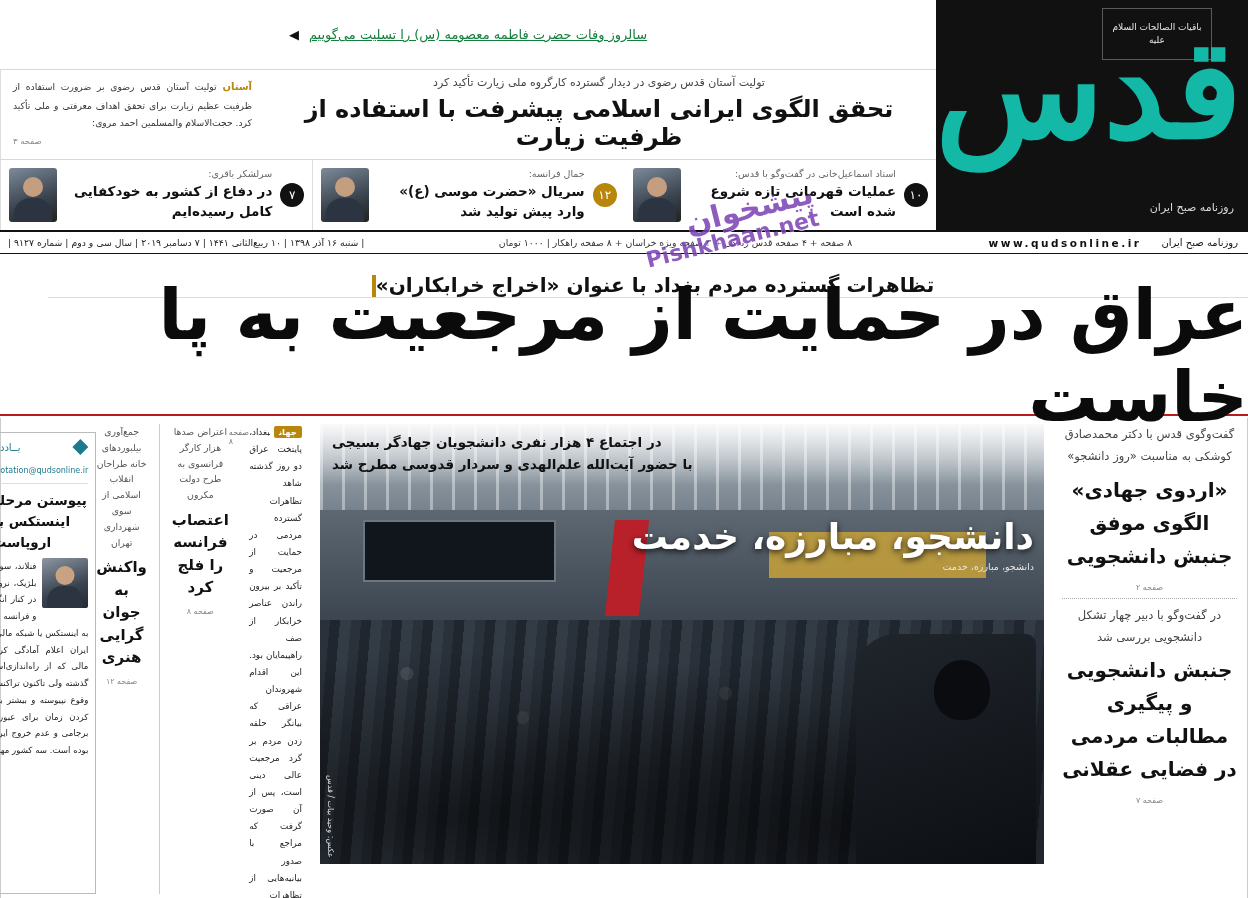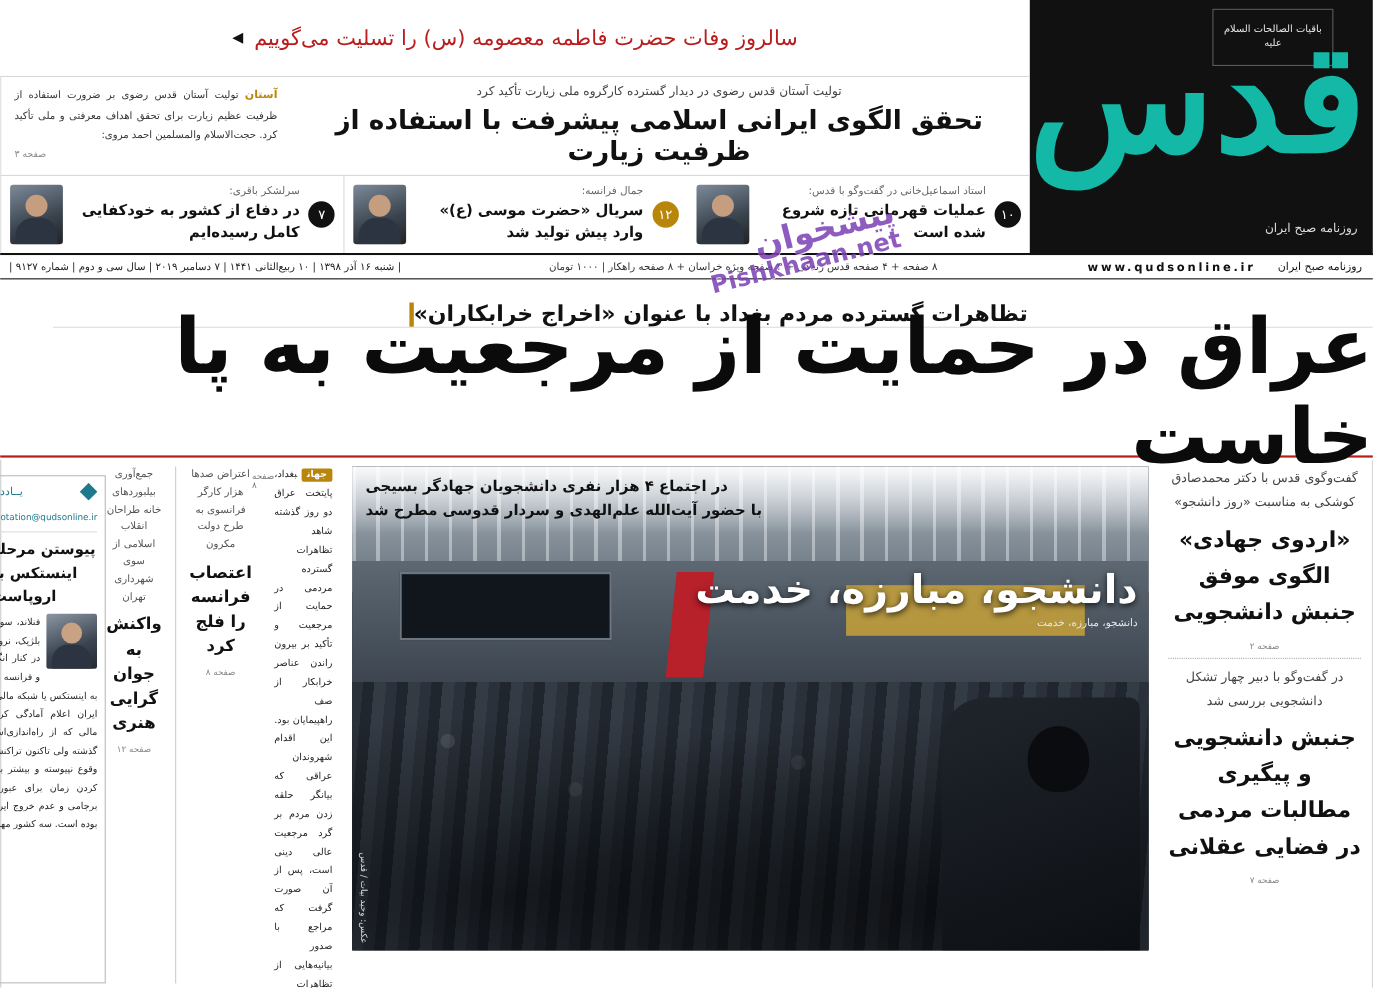--- a/index.html
+++ b/index.html
@@ -43,7 +43,7 @@
     display:flex; align-items:center; justify-content:center;
     border-bottom:1px solid #d8d8d8;
   }
-  .top-strip .txt { font-size:19px; color:#b91c1c; }
+  .top-strip .txt { font-size:13px; color:#15803d;text-decoration:underline; }
   .top-strip .arrow { margin-right:10px; color:#111; font-size:13px; }
 
   .lead-row {

